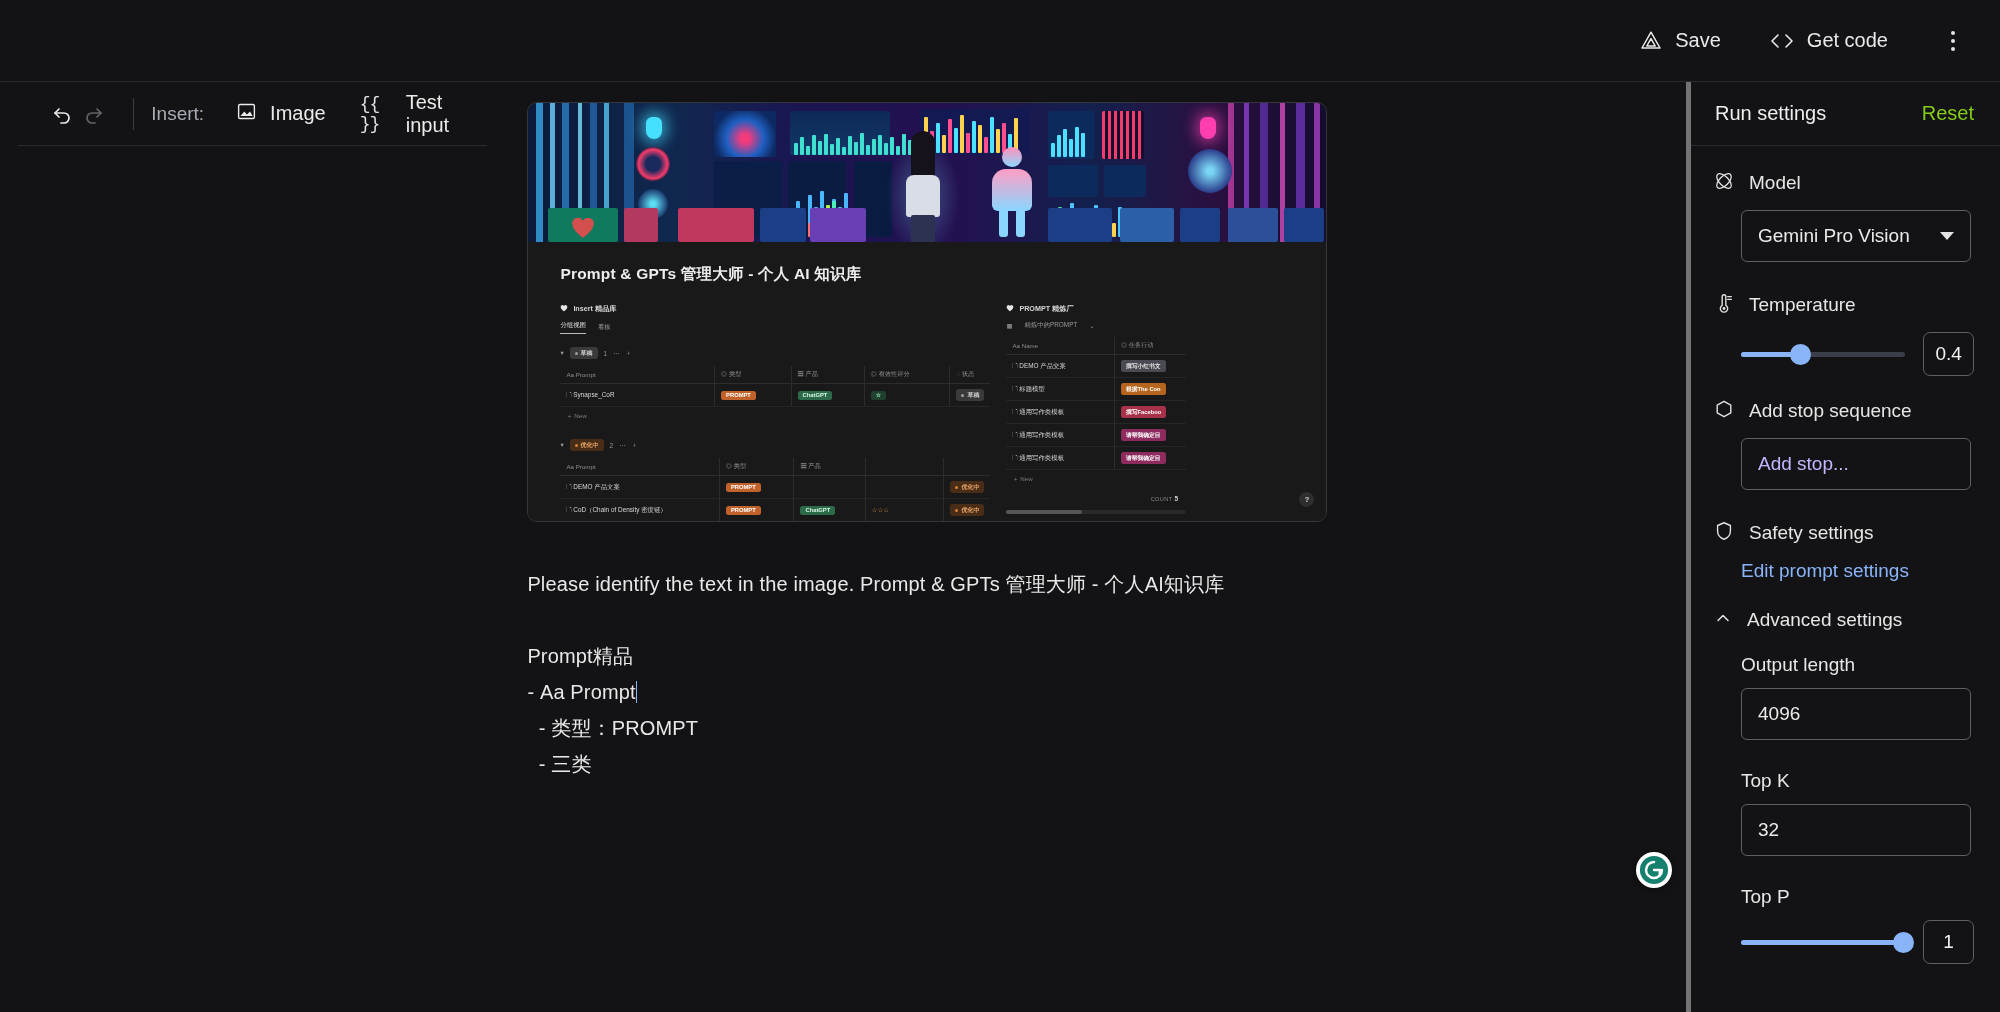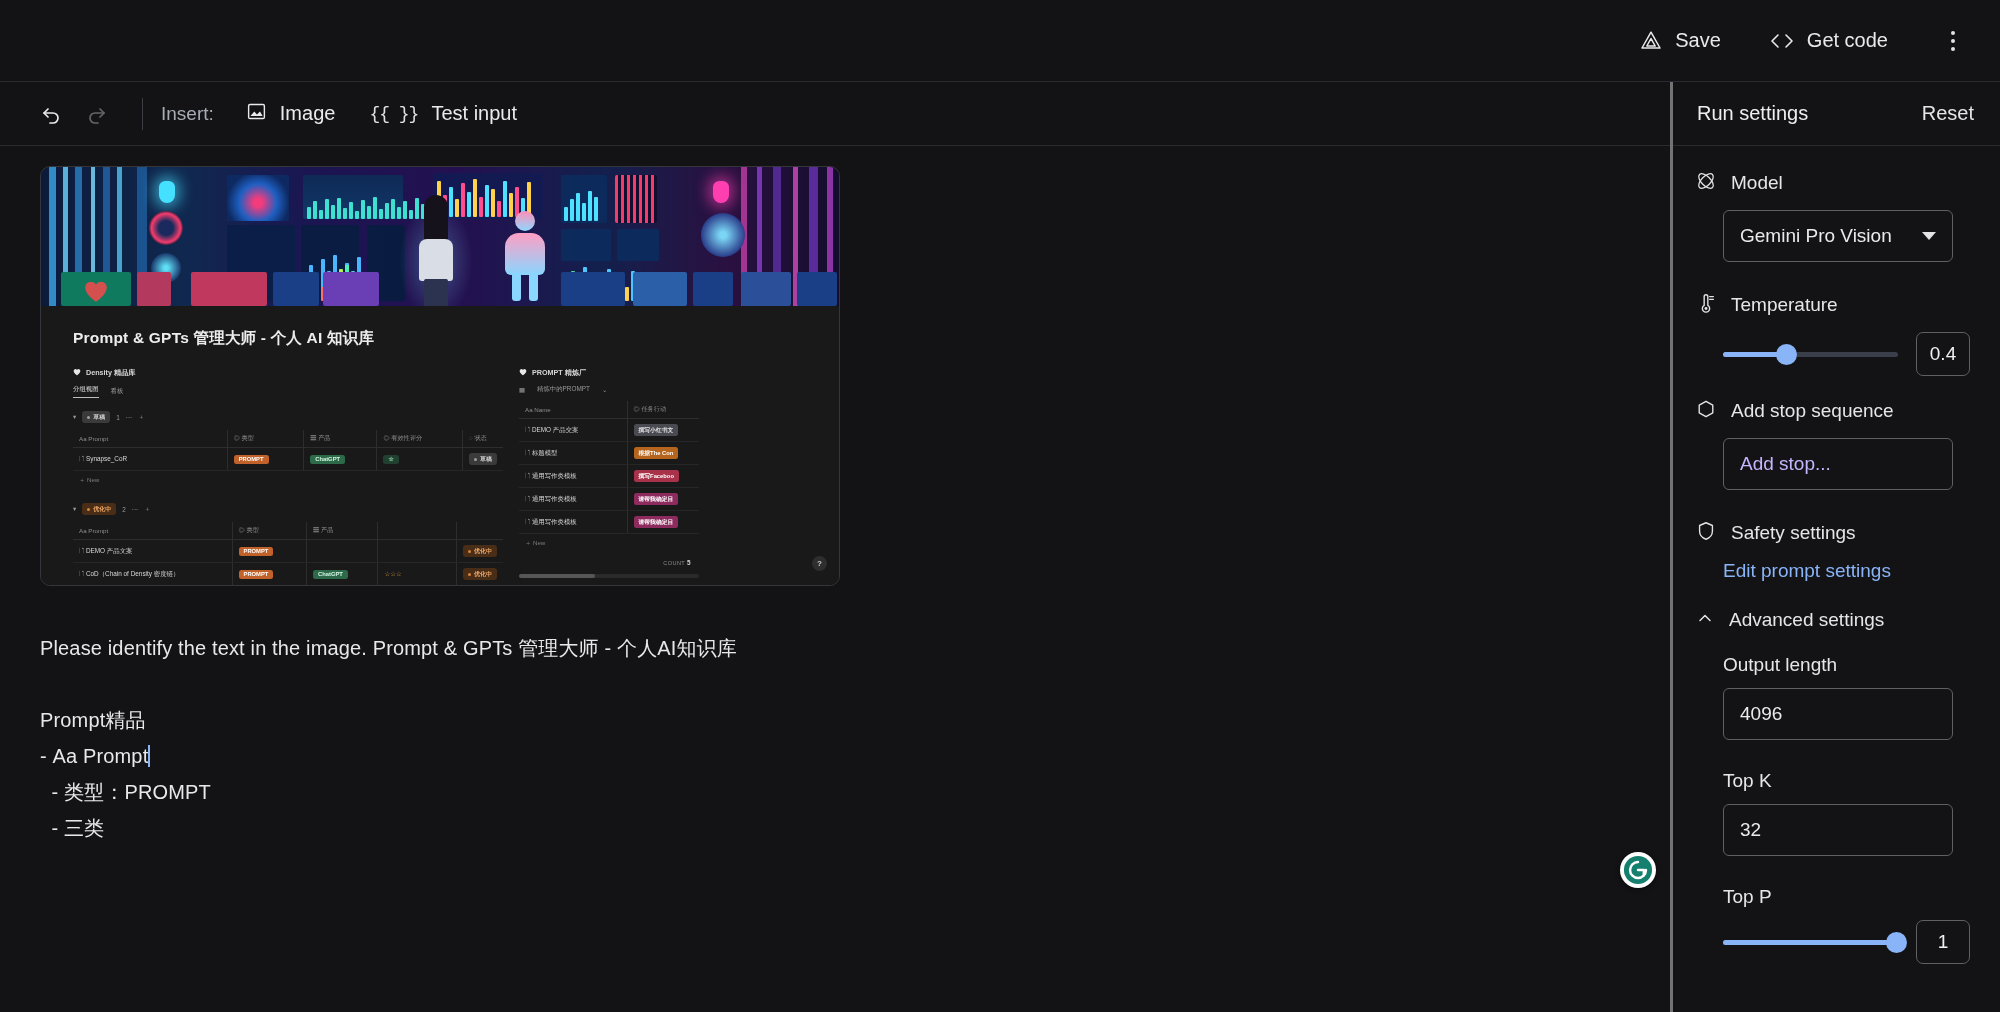--- a/index.html
+++ b/index.html
@@ -38,8 +38,8 @@
 
   
   .body { flex: 1 1 auto; display: flex; min-height: 0; }
-  .left-col { width: 1673px; flex: 0 0 1673px; display: flex; flex-direction: column;
-              border-right: 3px solid #737373; min-height: 0; position: relative; }
+  .left-col { width: 1673px; flex: 0 0 1673px; display: flex; flex-direction: row;
+              border-right: 5px solid #737373; min-height: 0; position: relative; margin-left: 18px; }
 
   
   .toolbar {

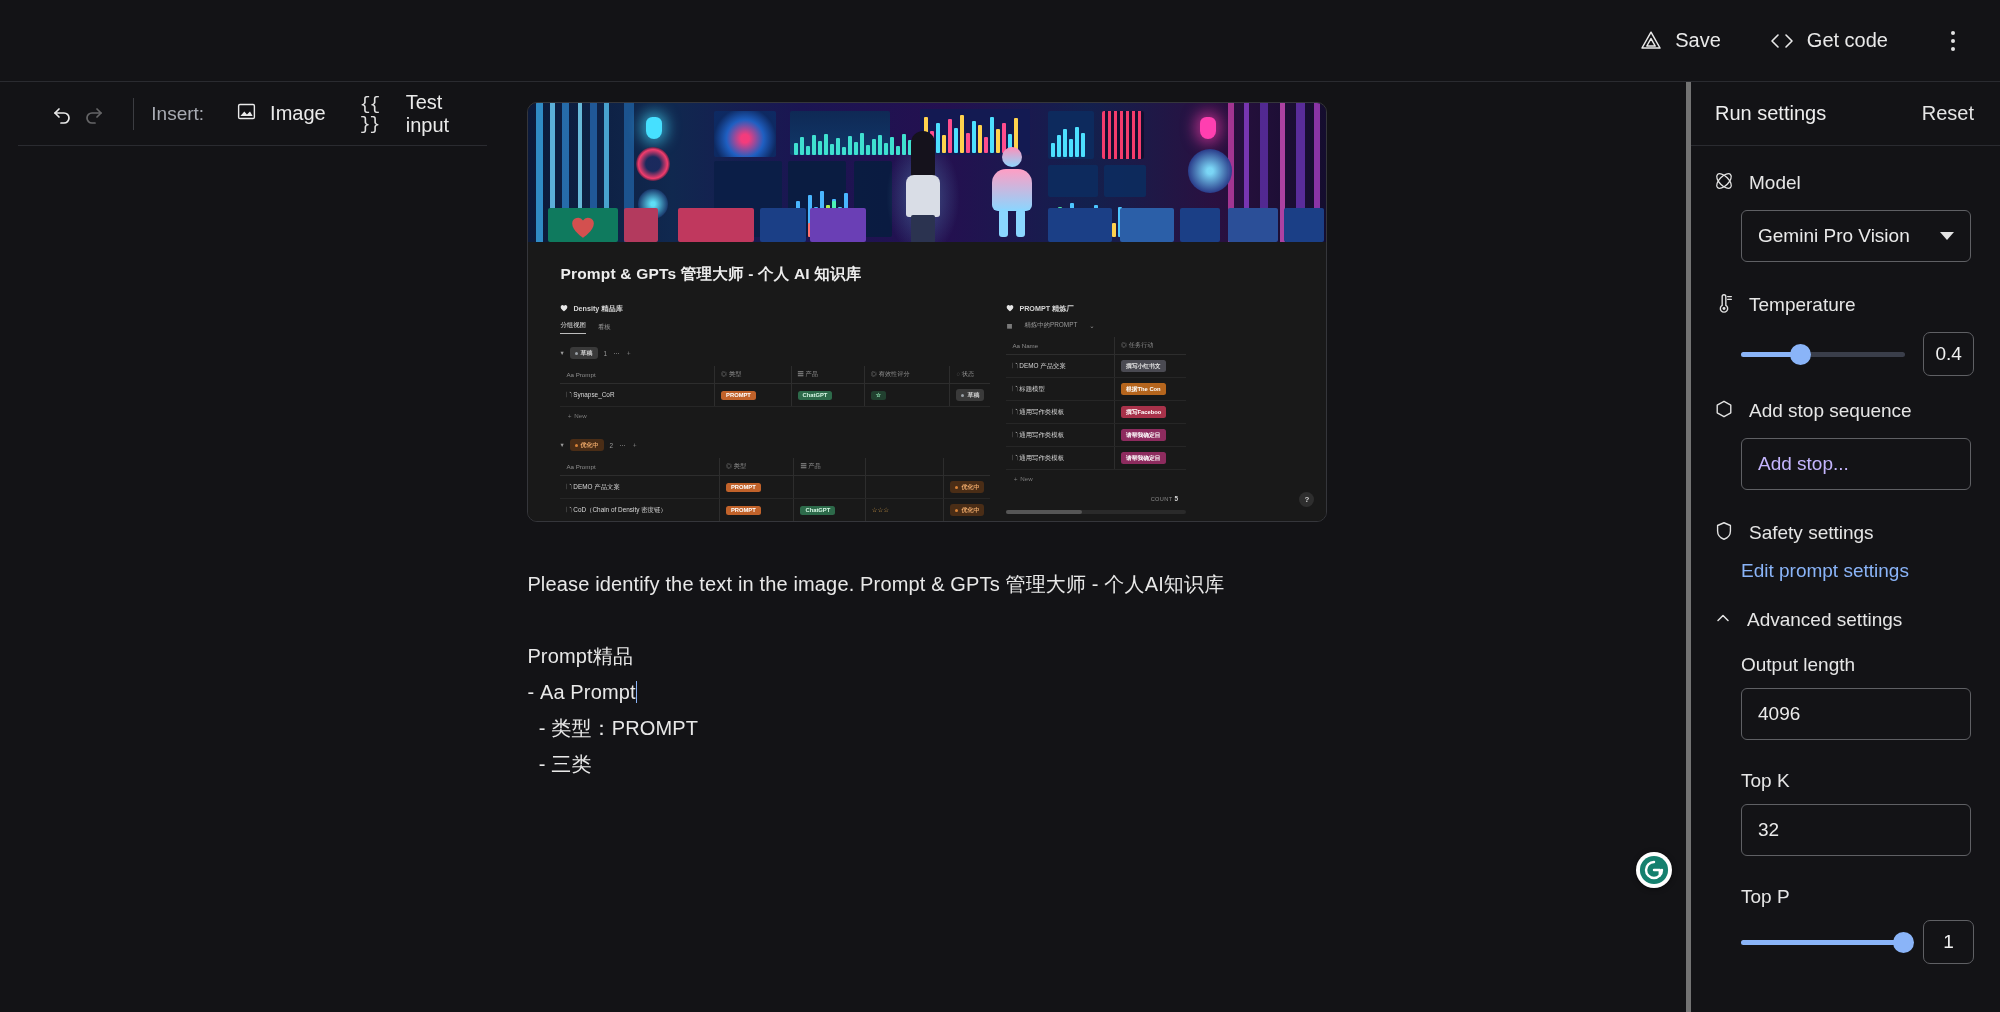--- a/index.html
+++ b/index.html
@@ -131,7 +131,7 @@
   .rpanel-head { height: 64px; flex: 0 0 64px; display: flex; align-items: center;
                  padding: 0 26px 0 24px; border-bottom: 1px solid #2a2b30; }
   .rp-title { font-size: 20px; color: #eee; }
-  .rp-reset { margin-left: auto; font-size: 20px; color: #e5e5e5; cursor: pointer; }
+  .rp-reset { margin-left: auto; font-size: 20px; color: #84cc16; cursor: pointer; }
   .rpanel-body { flex: 1 1 auto; overflow: hidden; padding: 24px 26px 10px 22px; }
   .sec-row { display: flex; align-items: center; gap: 14px; margin-bottom: 14px; }
   .sec-label { font-size: 19px; color: #e6e6e6; }

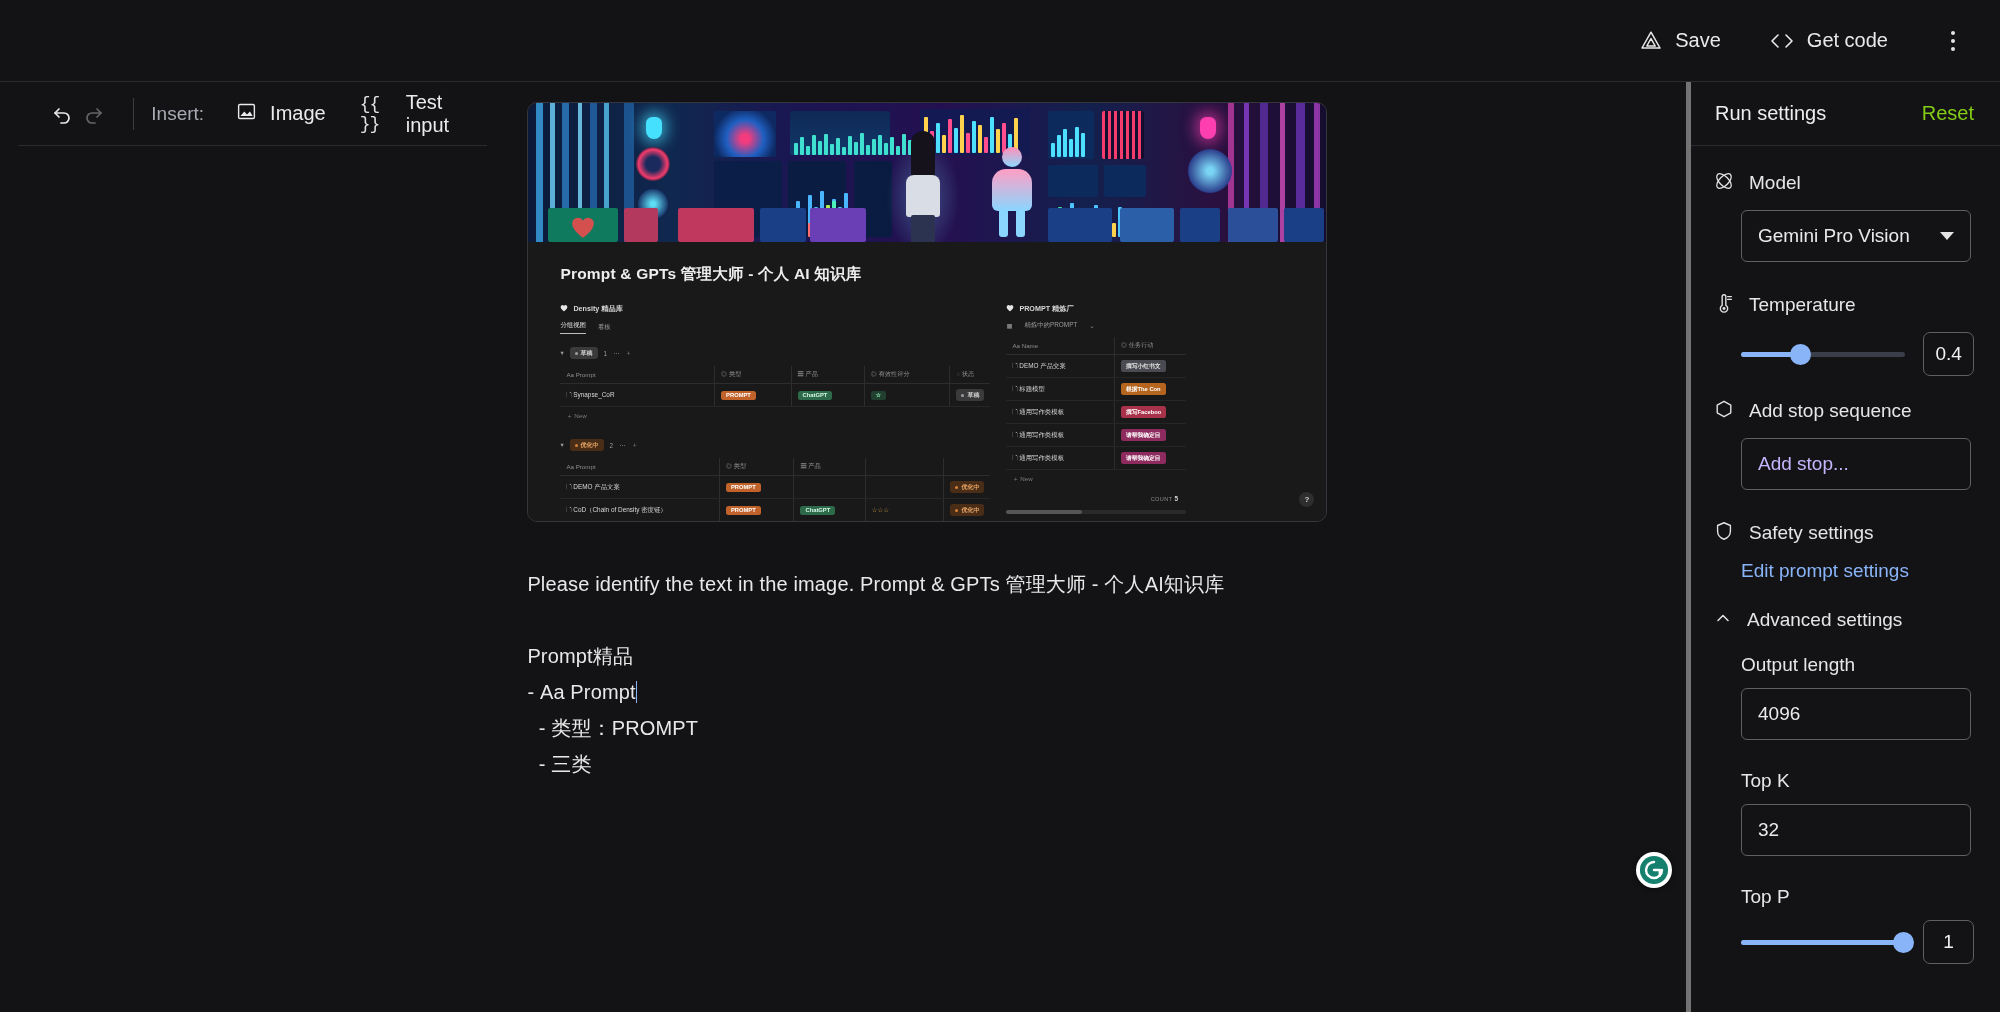--- a/index.html
+++ b/index.html
@@ -392,7 +392,7 @@
                       <path d="M12 21S2 14.5 2 7.8A5.4 5.4 0 0 1 12 5a5.4 5.4 0 0 1 10 2.8C22 14.5 12 21 12 21z"></path>
                     </svg>
                 </span>
-                <span>Density 精品库</span>
+                <span>Insert 精品库</span>
               </div>
               <div class="db-sub">
                 <span class="act">分组视图</span>

